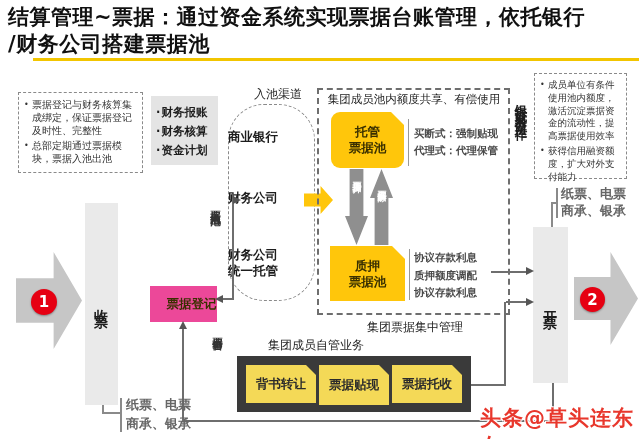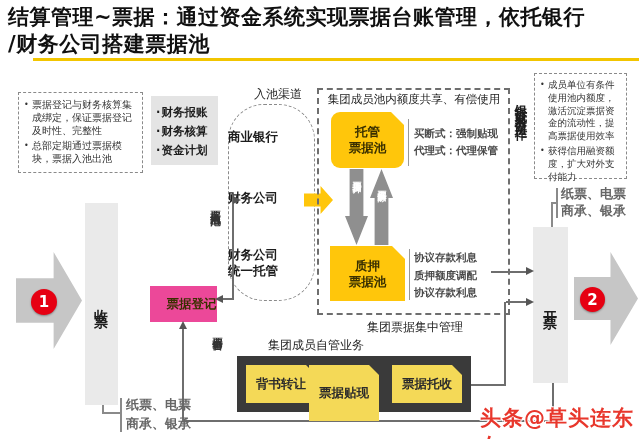--- a/index.html
+++ b/index.html
@@ -184,7 +184,7 @@
   <div class="abs cap" style="left:240px;top:337px;margin-left:28px;">集团成员自管业务</div>
   <div class="abs dark" style="left:237px;top:356px;width:234px;height:56px;">
     <div class="abs chip" style="left:9px;top:9px;width:70px;height:38px;">背书转让</div>
-    <div class="abs chip" style="left:72px;top:9px;width:70px;height:56px;">票据贴现</div>
+    <div class="abs chip" style="left:82px;top:9px;width:70px;height:40px;">票据贴现</div>
     <div class="abs chip" style="left:155px;top:9px;width:70px;height:38px;">票据托收</div>
   </div>
 

